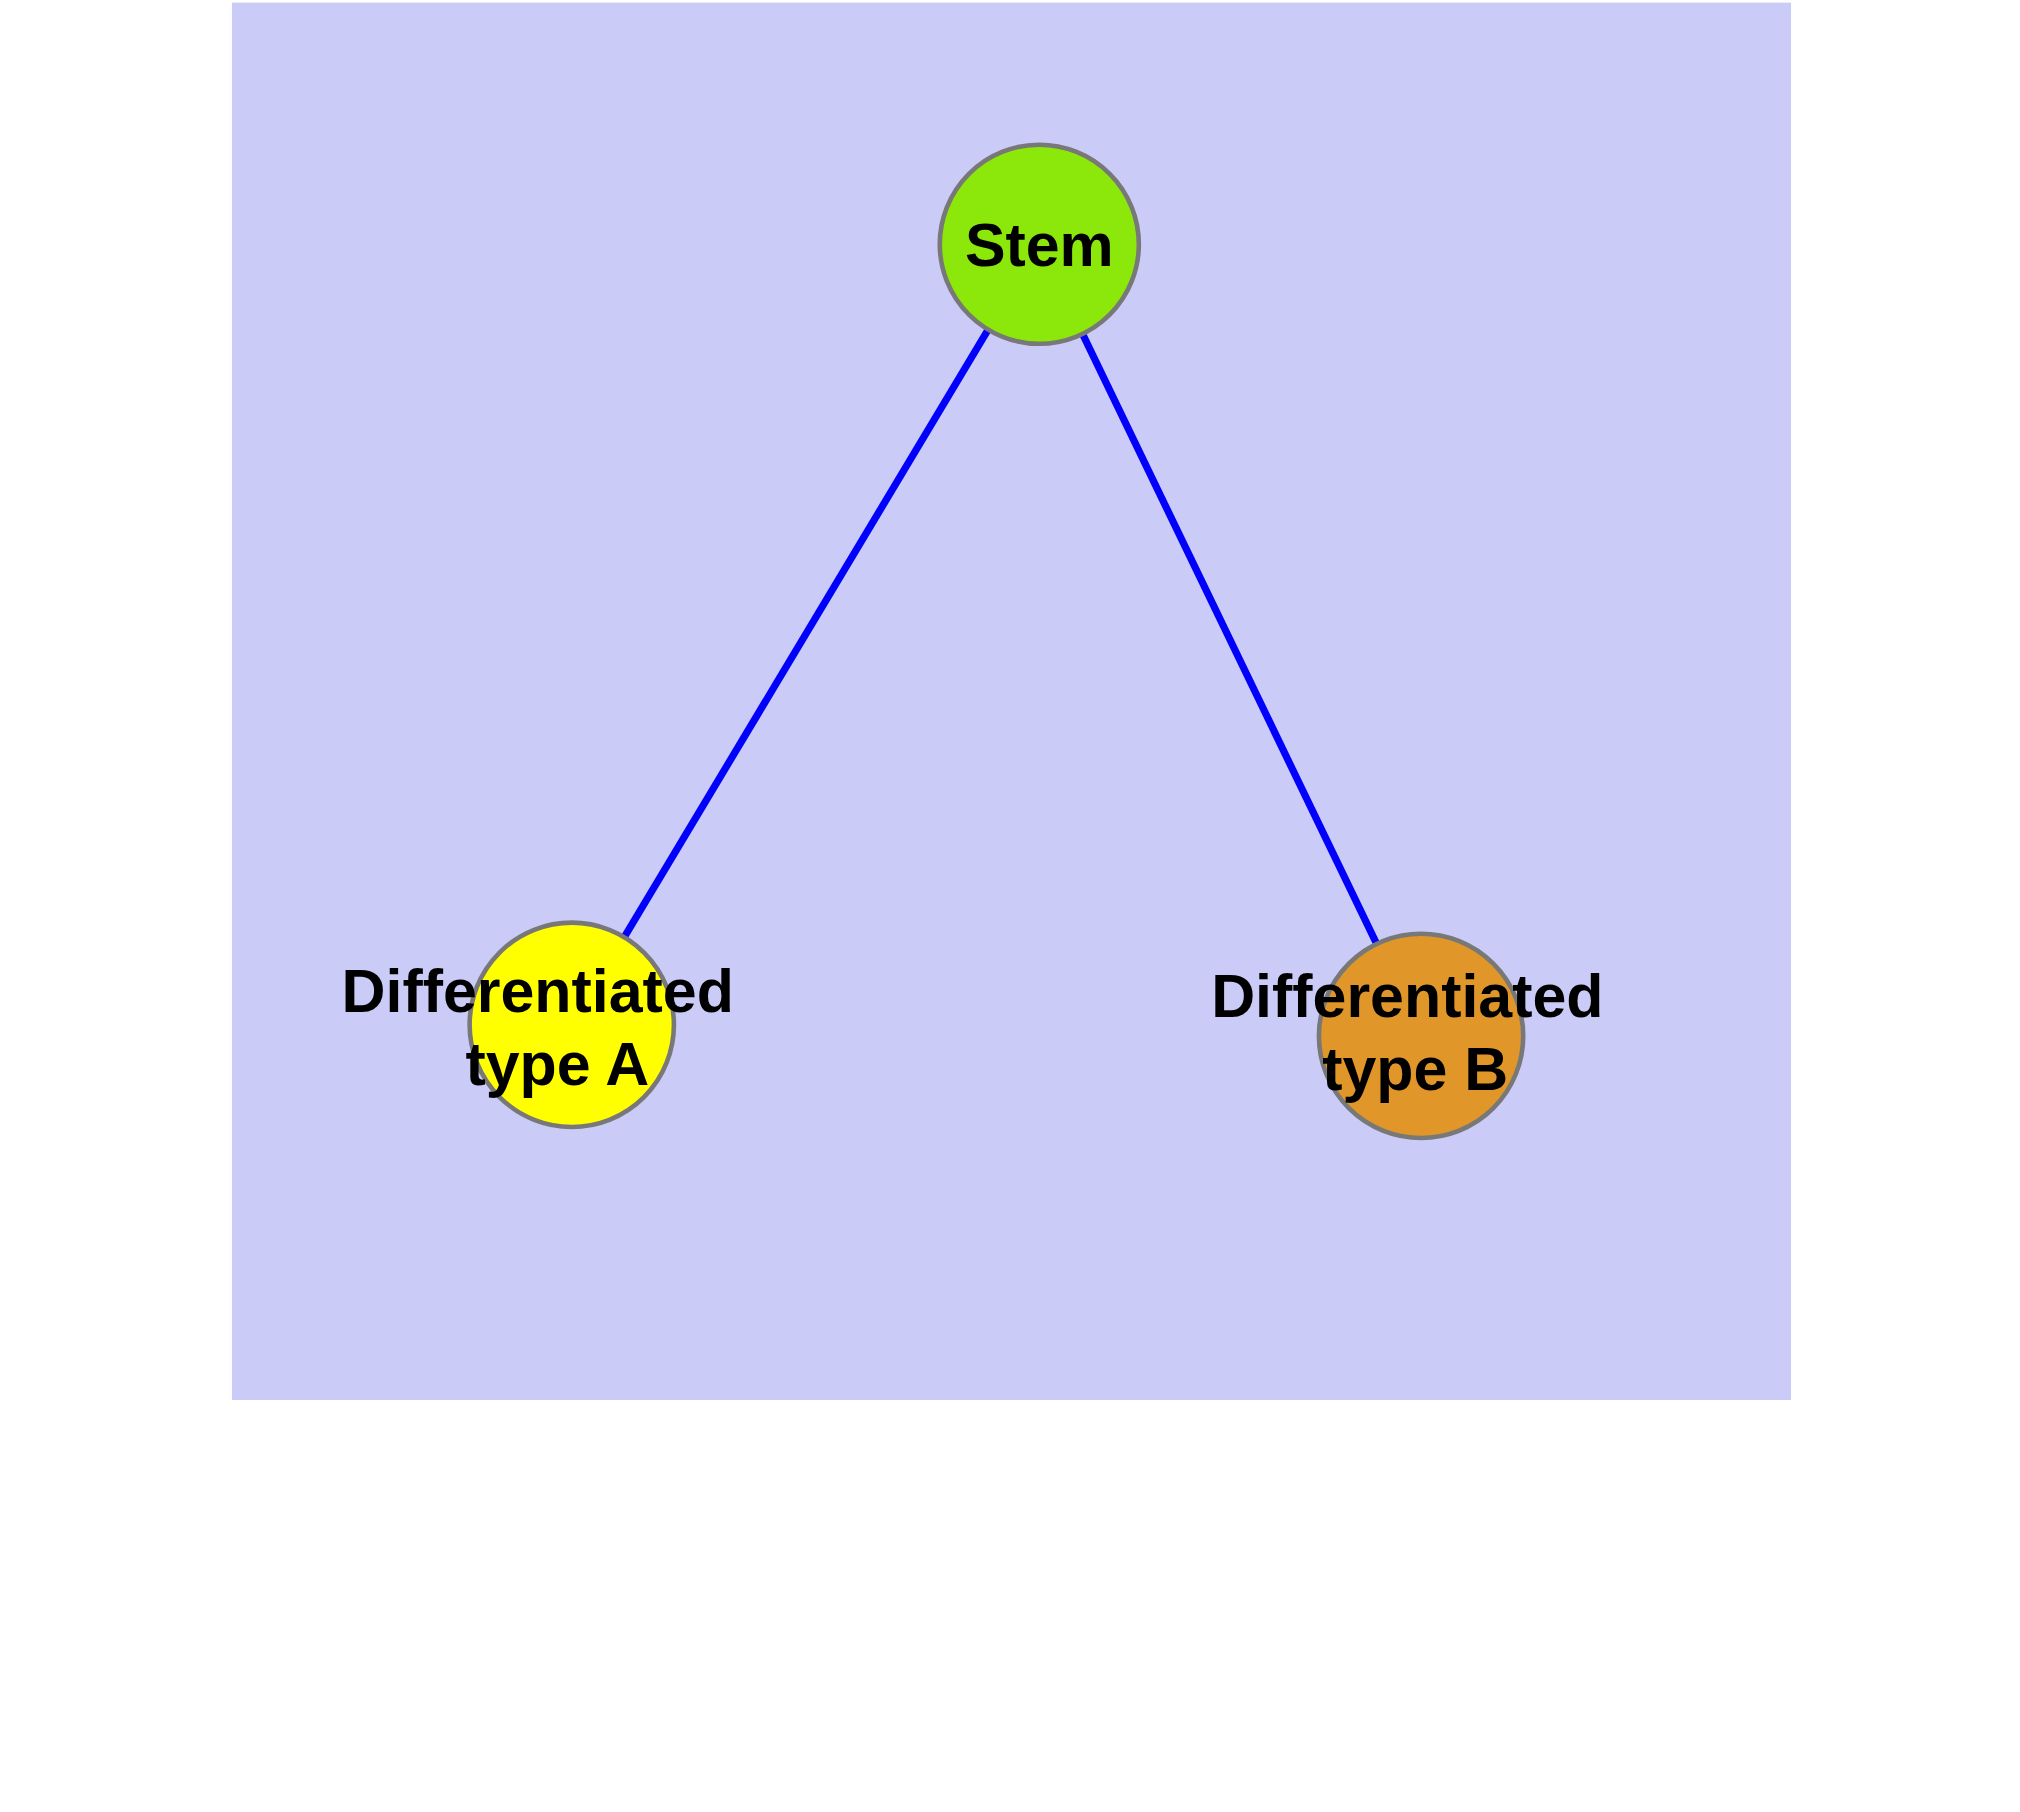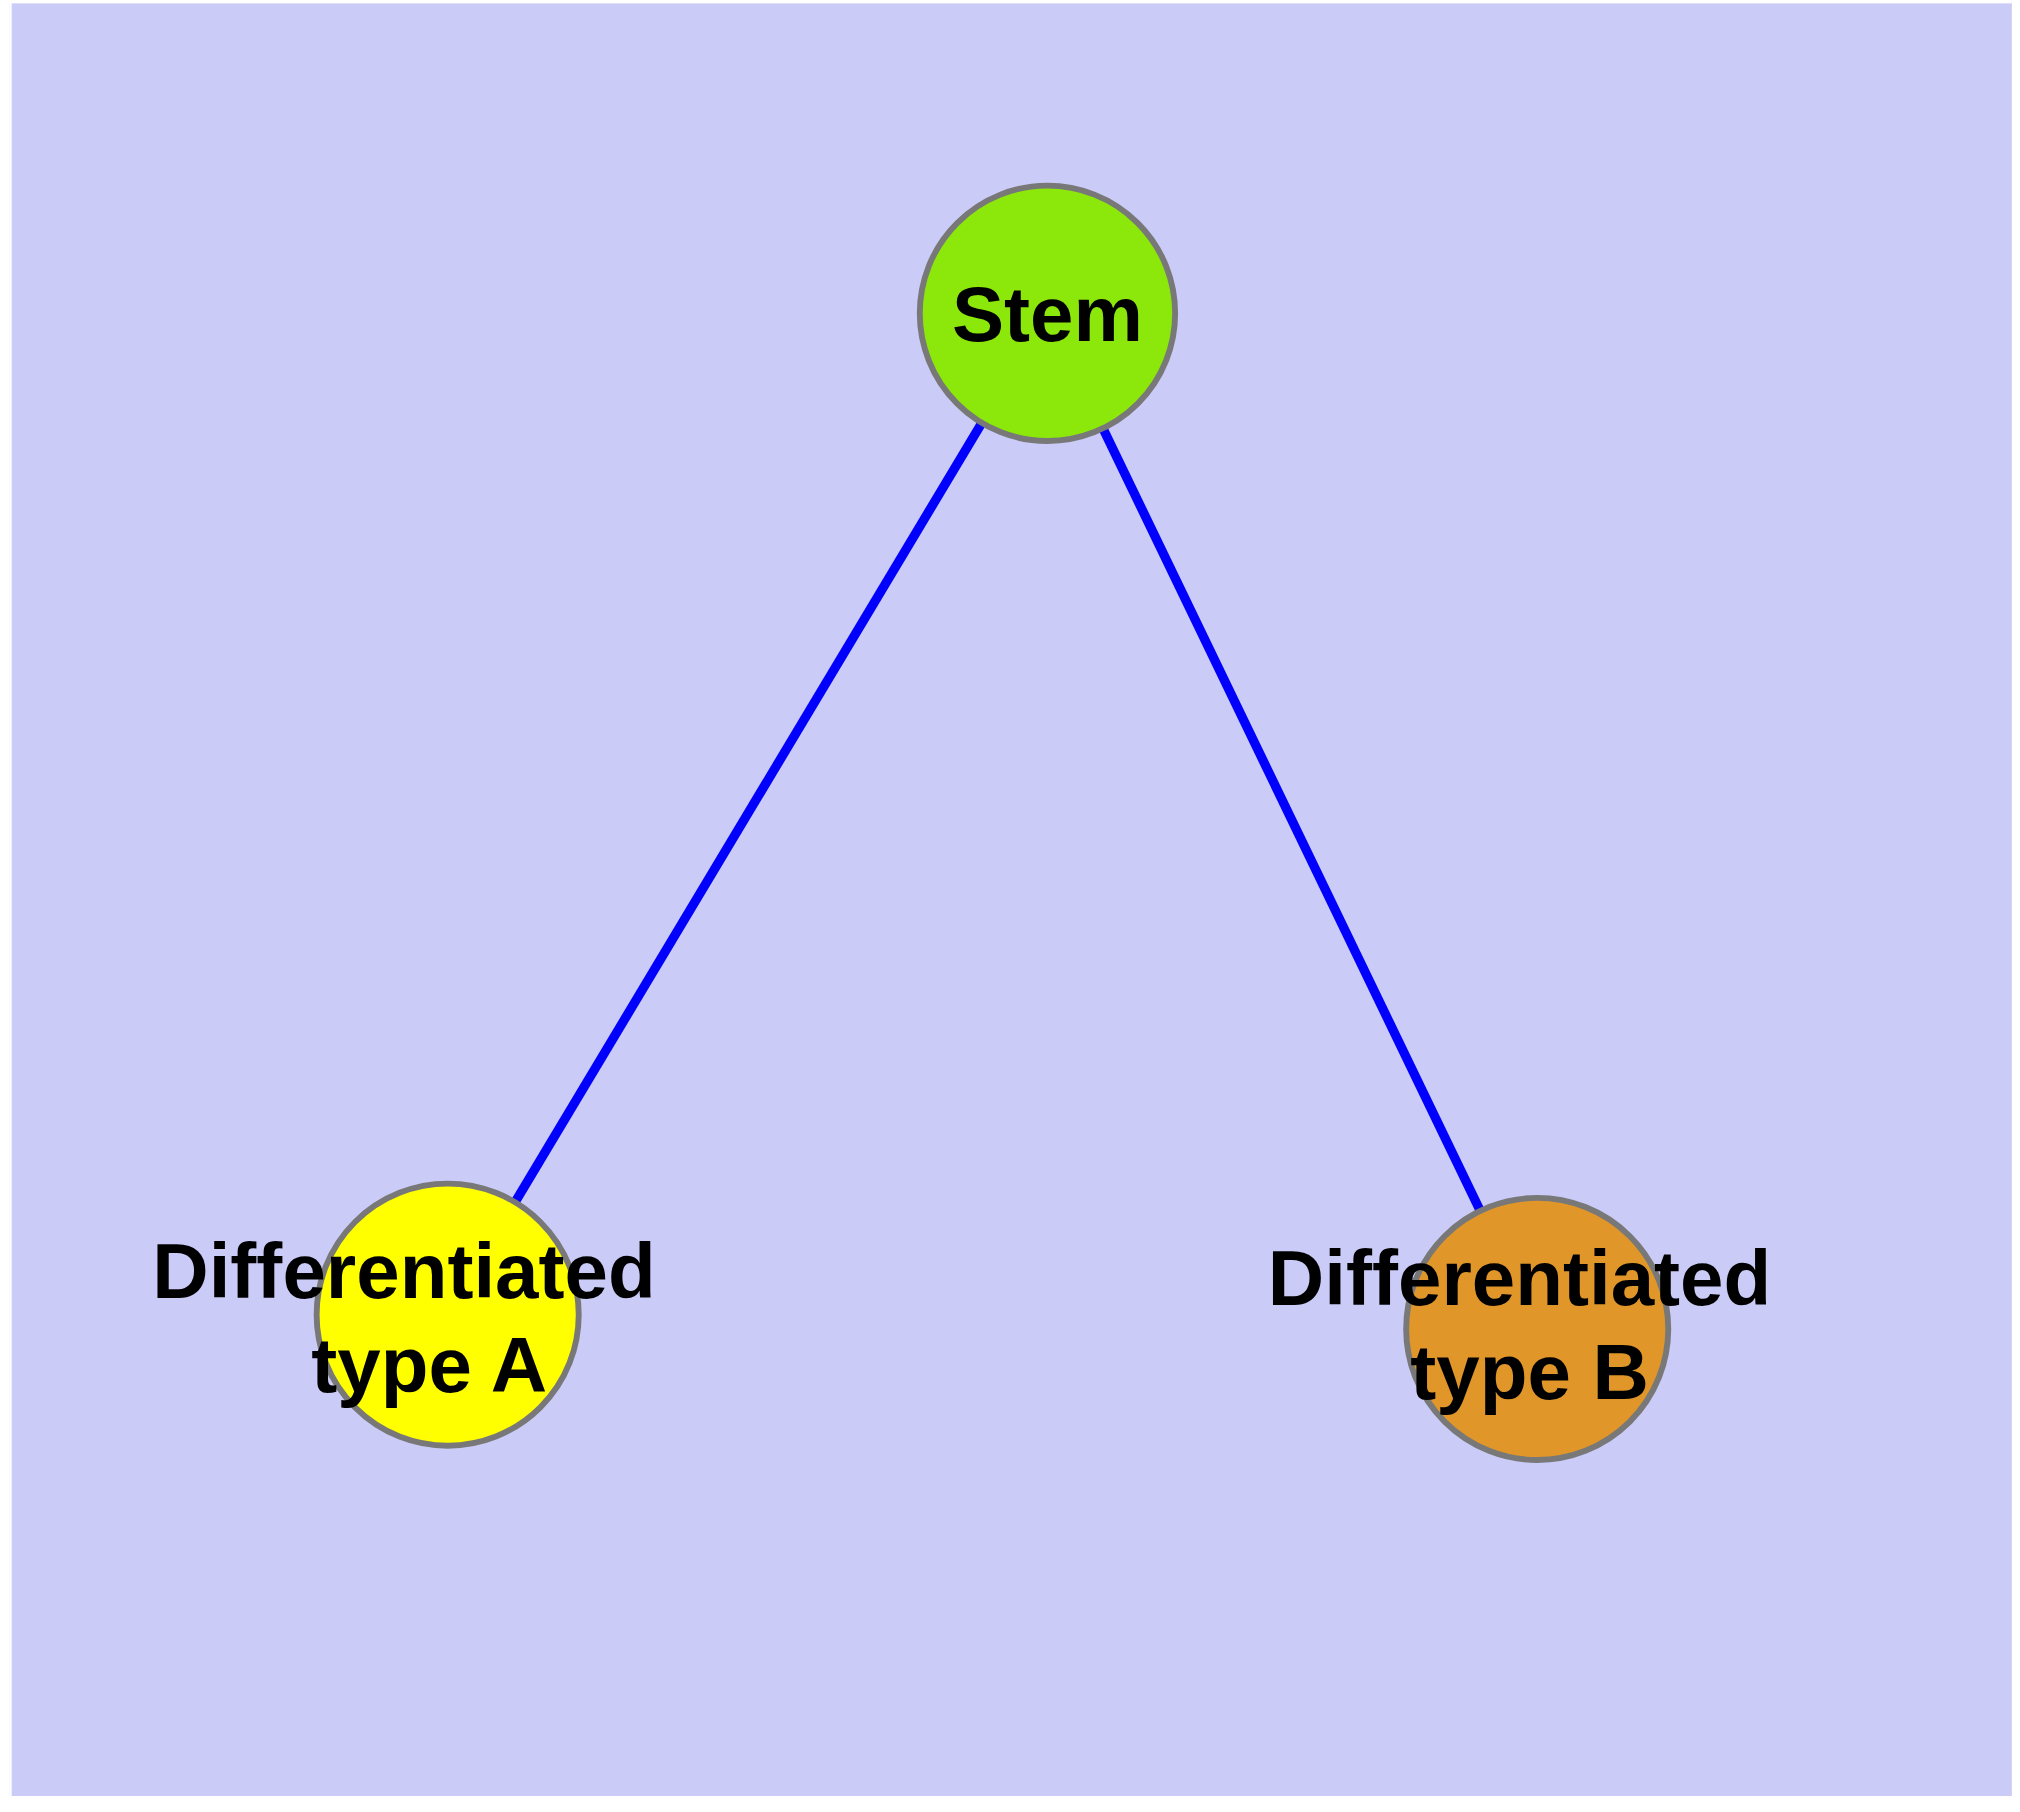--- a/index.html
+++ b/index.html
@@ -9,7 +9,7 @@
   }
   .stage {
     width: 2021px;
-    height: 1796px;
+    height: 1400px;
     position: relative;
     overflow: hidden;
   }

